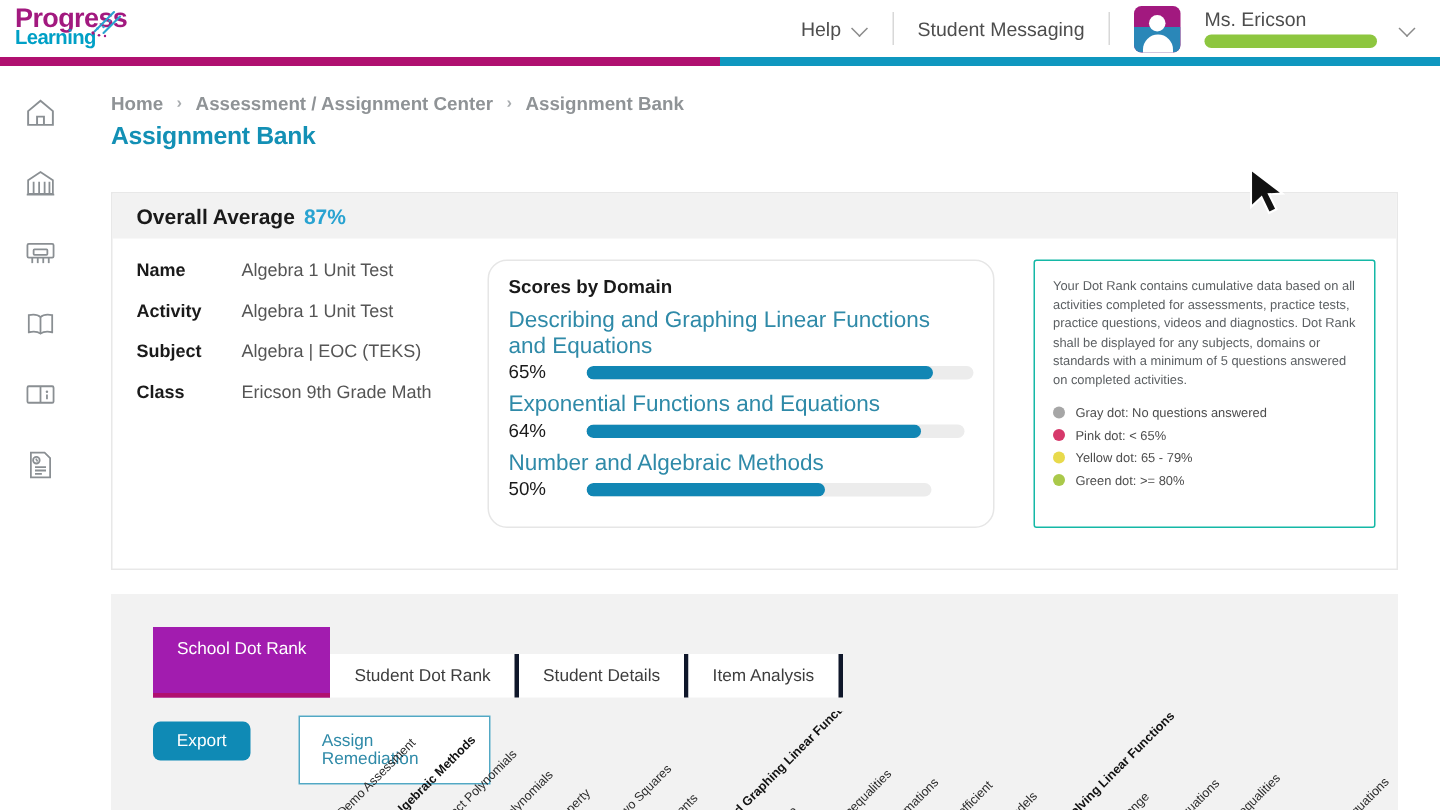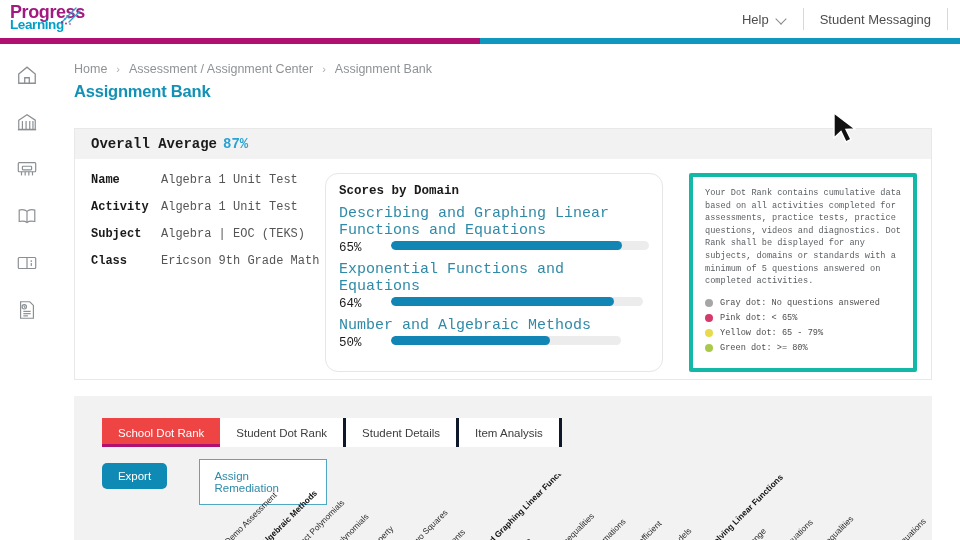--- a/index.html
+++ b/index.html
@@ -205,6 +205,18 @@
         <span>Student Messaging</span>
       </div>
       <div class="hdr-divider"></div>
+      <div class="hdr-item" style="padding-right:4px;">
+        <div class="avatar">
+          <div class="bottom"></div>
+            <div class="head"></div>
+            <div class="body"></div>
+        </div>
+        <div class="user-block">
+          <div class="user-name">Ms. Ericson</div>
+          <div class="user-bar"></div>
+        </div>
+        <span class="chev" style="margin-left:8px;"></span>
+      </div>
     </div>
   </div>
   <div class="hdr-stripe">

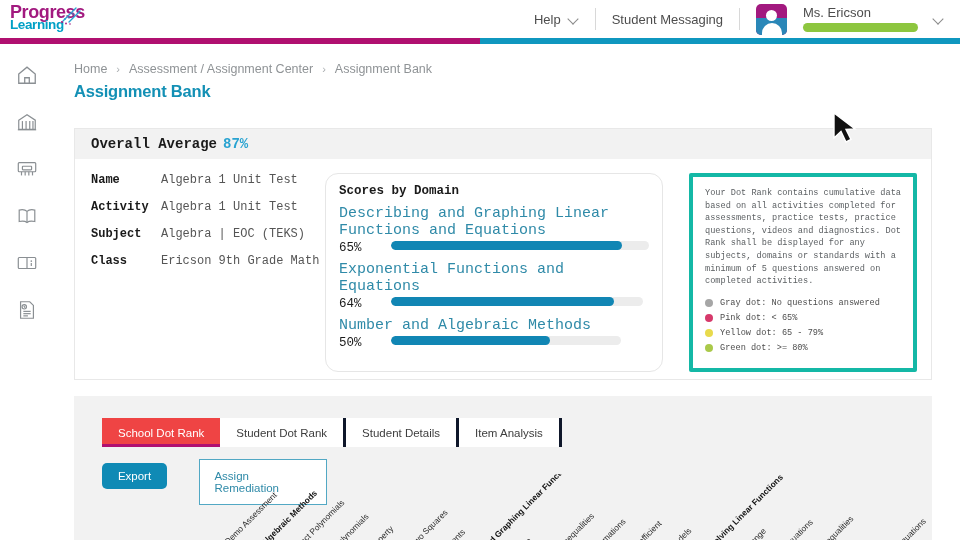--- a/index.html
+++ b/index.html
@@ -75,7 +75,7 @@
 
   .breadcrumb {
     display:flex; align-items:center; gap:9px;
-    font-size:12.5px; color:#8f9396; padding:18px 0 0 20px;
+    font-size:12.5px; color:#8f9396; padding:18px 0 0 20px;font-weight:bold;
   }
   .bc-sep { color:#a9adb0; font-size:11px; }
   .page-title {

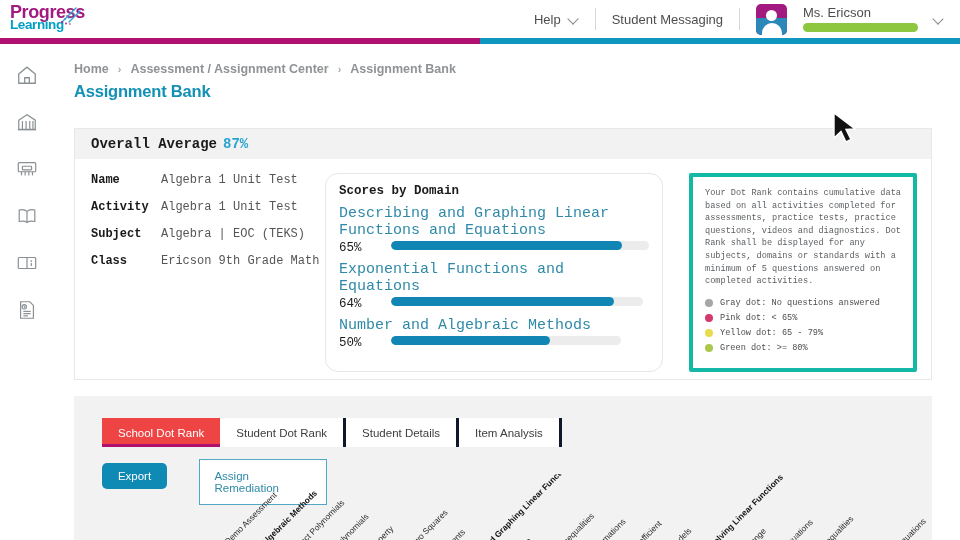--- a/index.html
+++ b/index.html
@@ -86,7 +86,7 @@
   
   .summary-card {
     position:absolute; left:20px; top:84px; width:858px; height:252px;
-    background:#ffffff; border:1px solid #e8e8e8;font-family:Liberation Mono, monospace;
+    background:#ffffff; border:1px solid #e8e8e8;
   }
   .avg-bar {
     height:30px; background:#f2f2f2; display:flex; align-items:center;

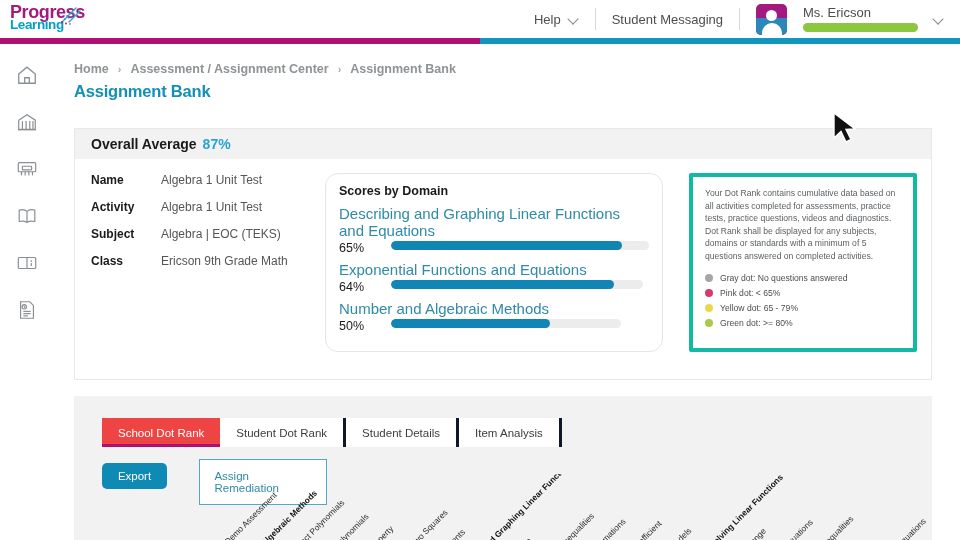--- a/index.html
+++ b/index.html
@@ -114,7 +114,7 @@
   .fill { height:9px; border-radius:5px; background:#1186b4; }
 
   .rank-panel {
-    width:228px; margin-left:26px; border:4px solid #14b8a6; border-radius:2px;
+    width:228px; margin-left:26px; border:1px solid #14b8a6; border-radius:2px;
     padding:10px 12px; background:#fff;
   }
   .rank-text { font-size:8.6px; color:#5b5f62; line-height:12.6px; }

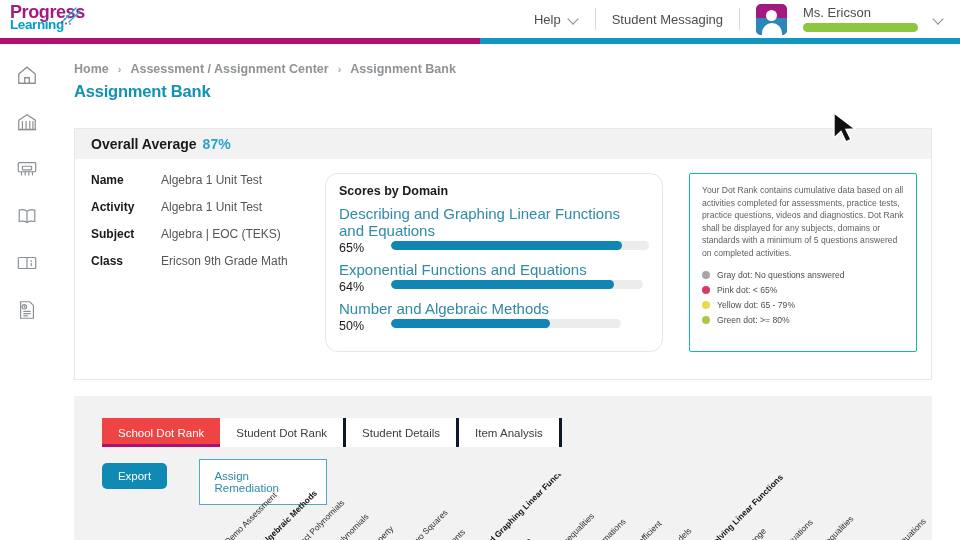--- a/index.html
+++ b/index.html
@@ -108,7 +108,7 @@
   .domain-title { font-size:12.5px; font-weight:bold; color:#1a1a1a; margin-bottom:7px; }
   .domain-row { margin-bottom:6px; }
   .domain-name { font-size:15px; color:#2f8aa8; margin-bottom:2px; }
-  .domain-bar-line { display:flex; gap:22px; }
+  .domain-bar-line { display:flex; align-items:center; gap:22px; }
   .domain-pct { font-size:12.5px; color:#1a1a1a; width:30px; }
   .track { height:9px; border-radius:5px; background:#ececec; position:relative; overflow:hidden; }
   .fill { height:9px; border-radius:5px; background:#1186b4; }

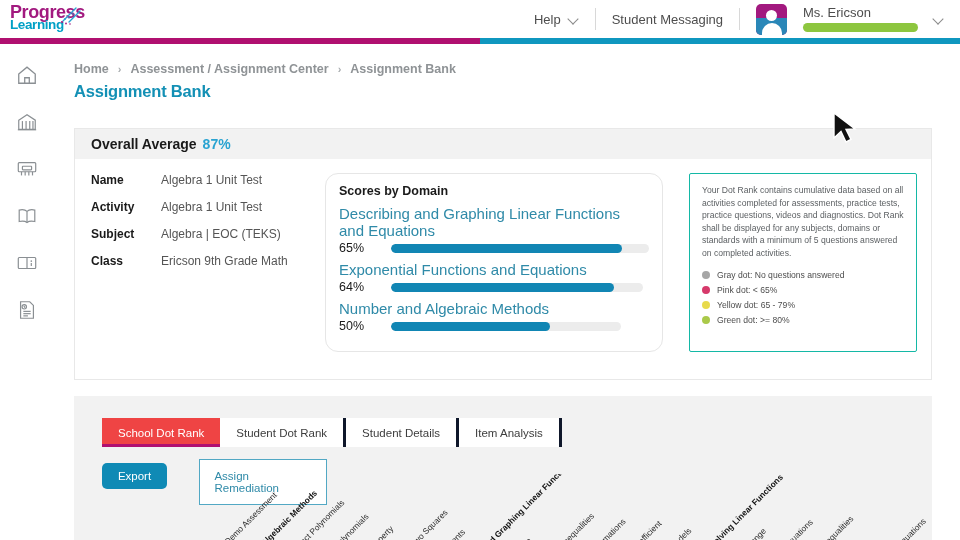--- a/index.html
+++ b/index.html
@@ -135,8 +135,8 @@
     white-space:nowrap;
   }
   .tab.active {
-    background:#ef4444; color:#ffffff; border-bottom:3px solid #b01070;
-    border-right:none; padding-bottom:5px;text-align:right;
+    background:#a21caf; color:#ffffff; border-bottom:3px solid #b01070;
+    border-right:none; padding-bottom:23px;text-align:right;
   }
   .btn-export {
     margin:12px 0 0 28px; display:inline-flex; align-items:center; justify-content:center;

